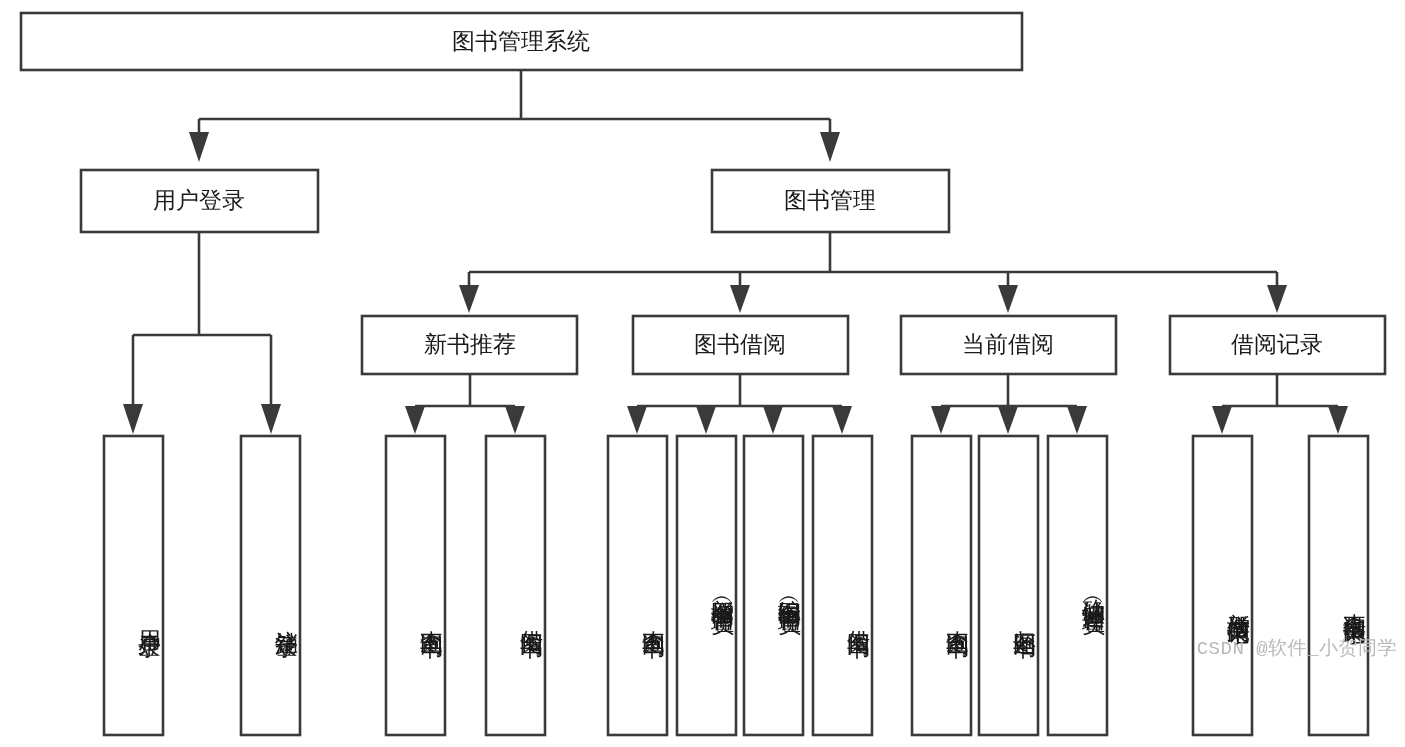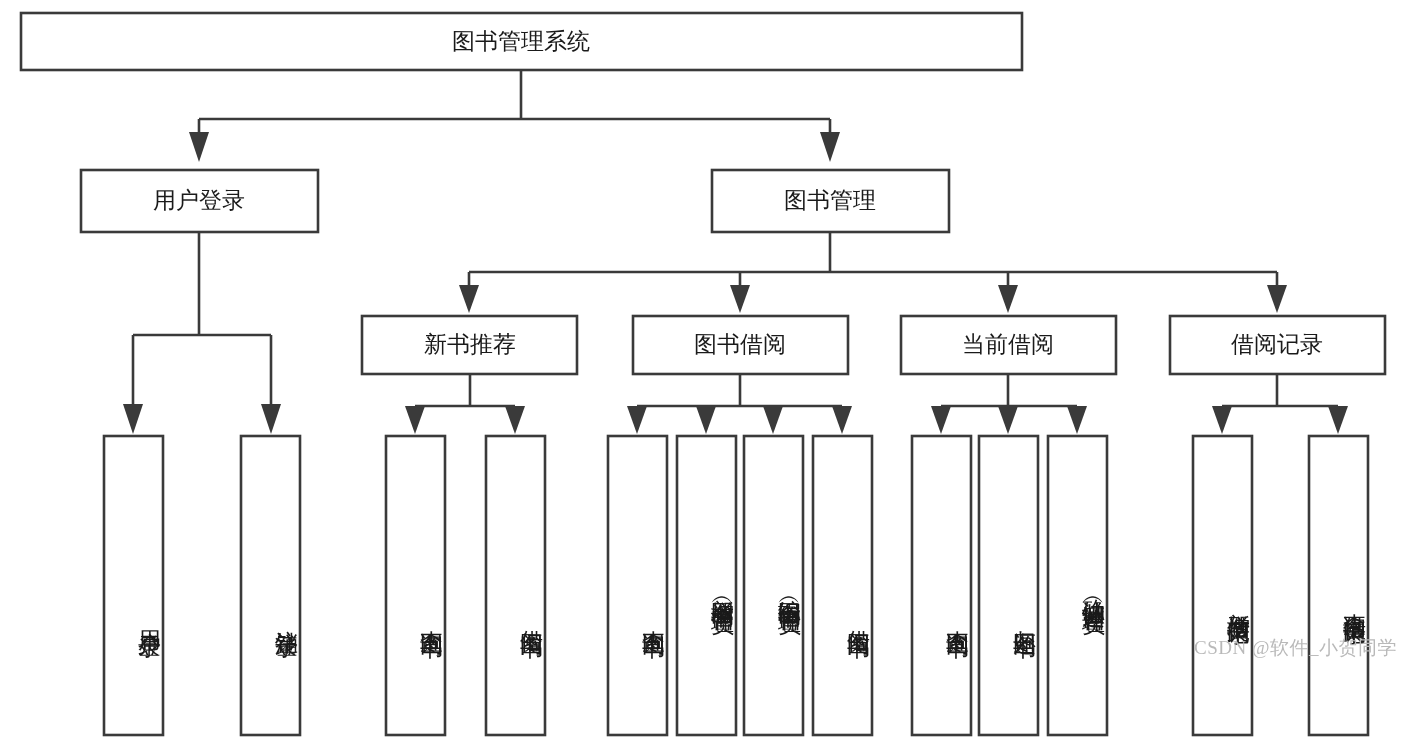--- a/index.html
+++ b/index.html
@@ -69,7 +69,7 @@
     position: absolute;
     right: 8px;
     bottom: 6px;
-    font-family: Liberation Serif, serif;
+    font-family: Liberation Mono, monospace;
     font-size: 19px;
     color: #b9b9b9;
     letter-spacing: 0.5px;

